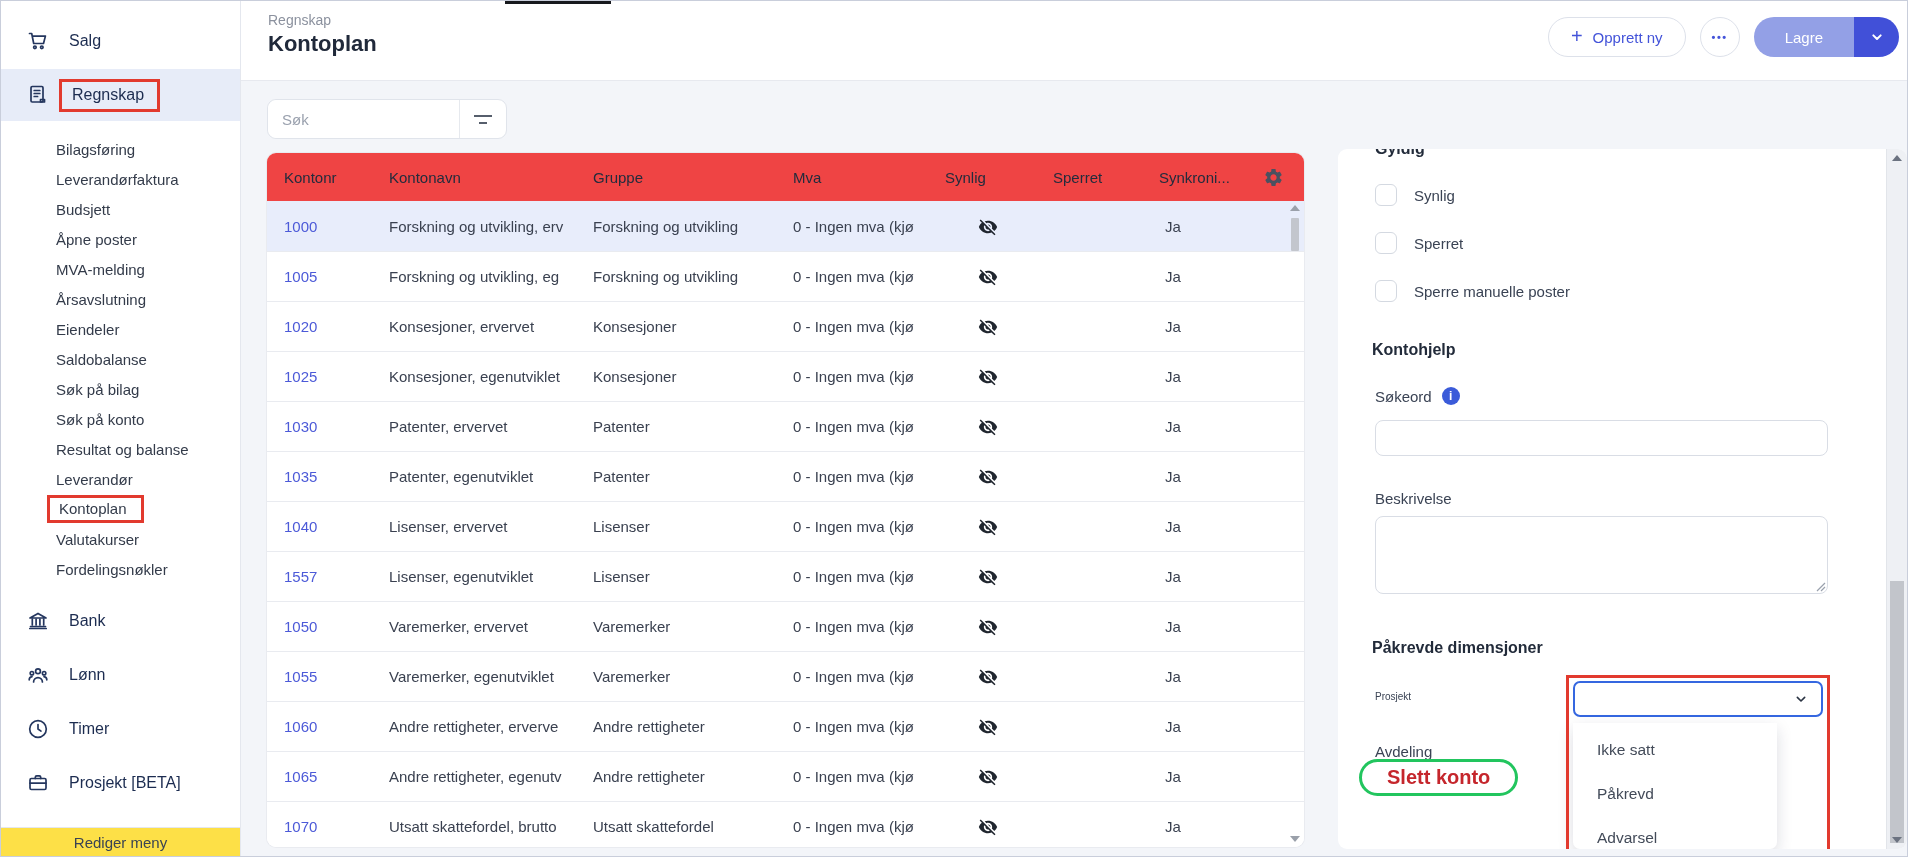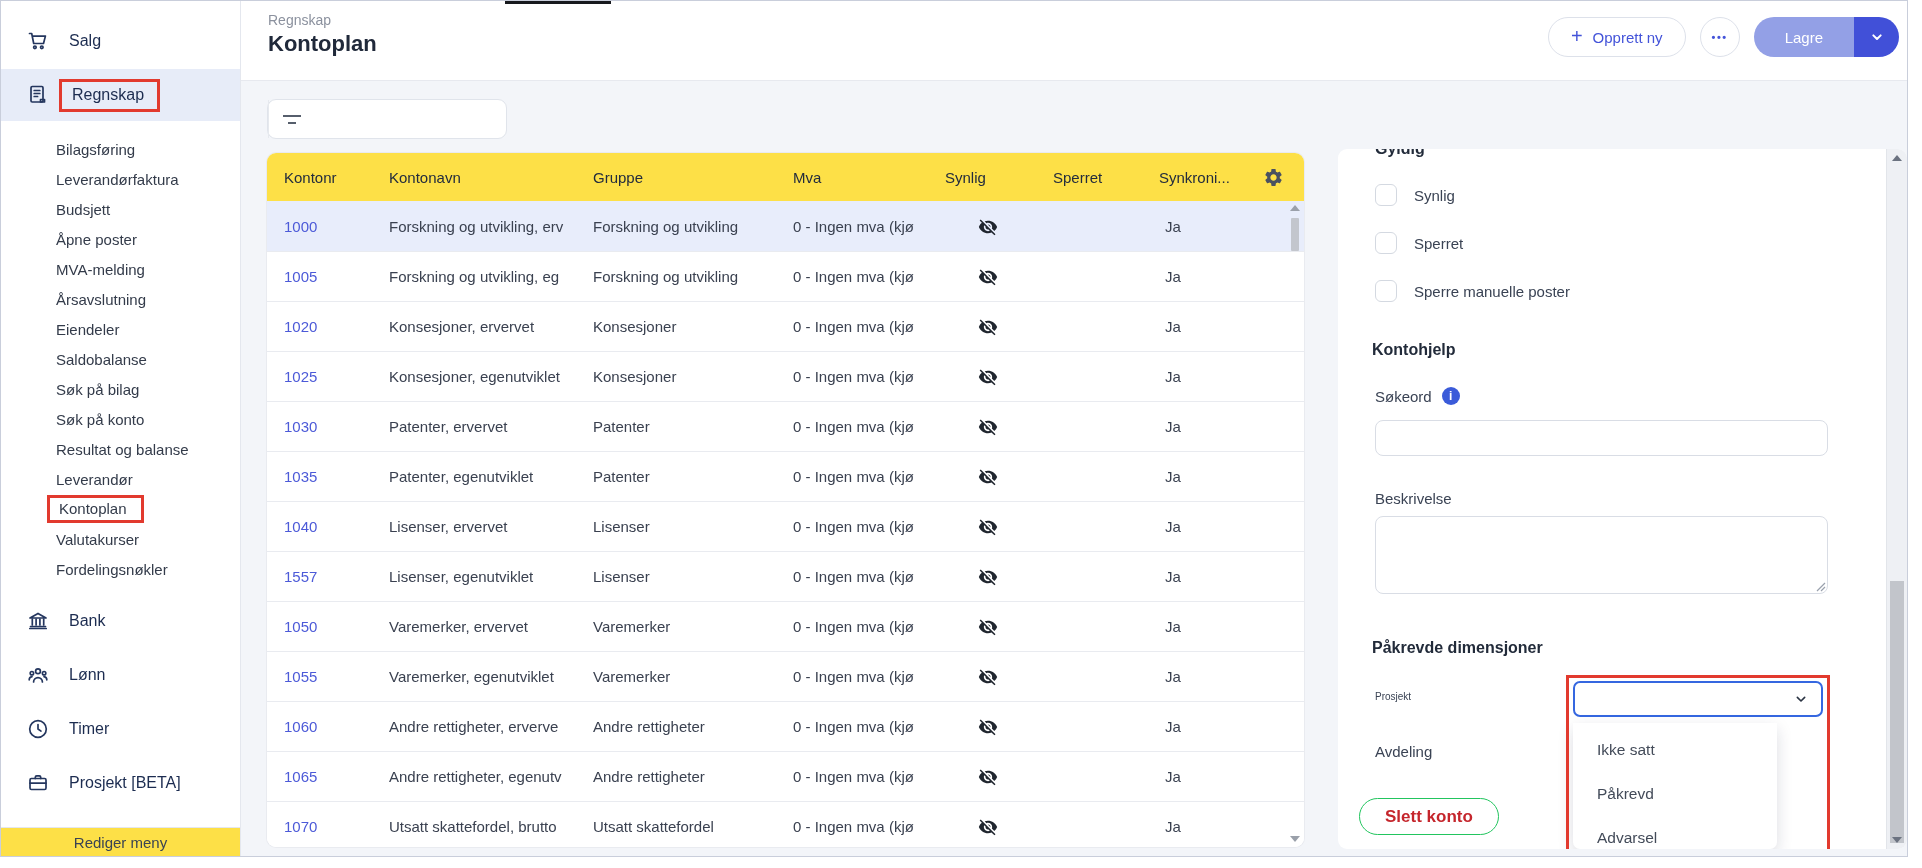--- a/index.html
+++ b/index.html
@@ -240,6 +240,7 @@
     <div class="main">
 
       <div class="searchbar">
+        <input class="search-input" placeholder="Søk" style="">
         <div class="search-filter">
           <span class="f-line1"></span>
           <span class="f-line2"></span>

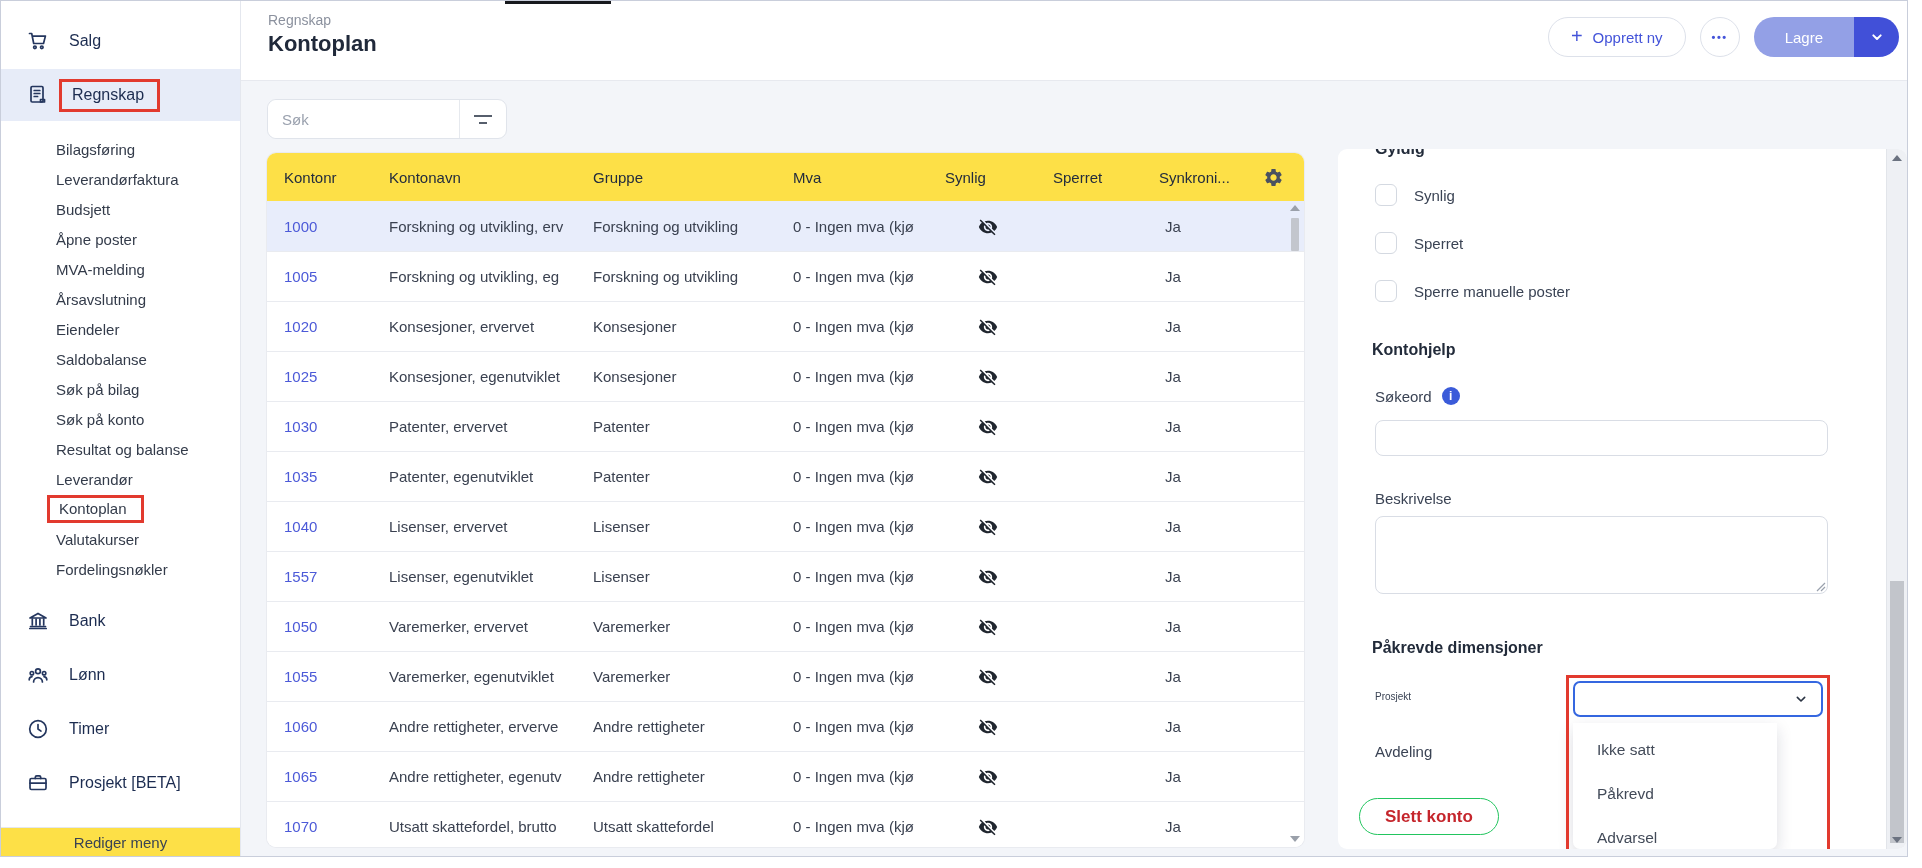--- a/index.html
+++ b/index.html
@@ -48,7 +48,7 @@
   
   .table-card { position: absolute; left: 26px; top: 72px; width: 1037px; height: 694px; background: #fff; border-radius: 9px; overflow: hidden; box-shadow: 0 0 0 1px #e9ebf0; }
   .grid-row { display: grid; grid-template-columns: 105px 204px 200px 152px 108px 106px 100px 1fr; align-items: center; padding-left: 17px; }
-  .thead { height: 48px; background: #fde047; font-size: 15px; color: #232c3d; }
+  .thead { height: 48px; background: #ef4444; font-size: 15px; color: #232c3d; }
   .th { white-space: nowrap; overflow: hidden; }
   .th-gear { justify-self: end; margin-right: 20px; display: flex; cursor: pointer; }
   .tr { height: 50px; border-top: 1px solid #e9ebf0; font-size: 15px; color: #3a4150; background: #fff; cursor: pointer; }

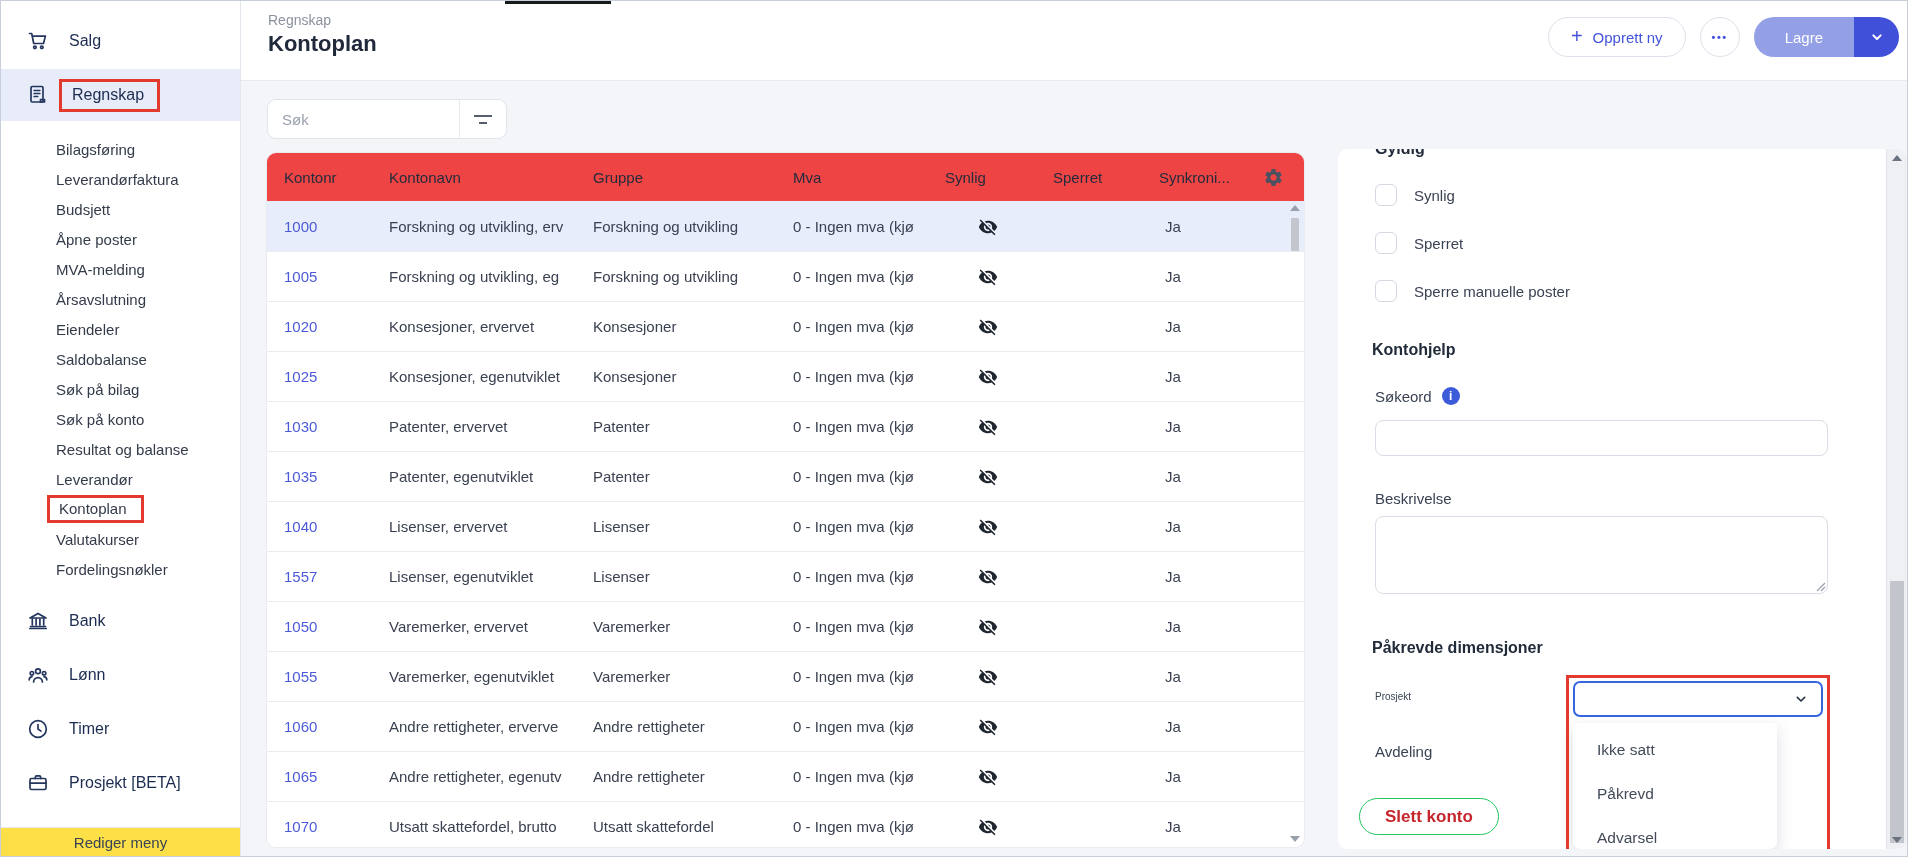--- a/index.html
+++ b/index.html
@@ -81,7 +81,7 @@
   .prosjekt-label { position: absolute; left: 37px; top: 542px; font-size: 10px; color: #3a4354; }
   .prosjekt-select { position: absolute; left: 235px; top: 532px; width: 250px; height: 36px; border: 2px solid #3567e0; border-radius: 7px; background: #fff; display: flex; align-items: center; justify-content: space-between; padding: 0 12px; cursor: pointer; z-index: 3; font-size: 15px; color: #3a4354; }
   .avdeling-label { position: absolute; left: 37px; top: 594px; font-size: 15px; color: #3a4354; }
-  .delete-btn { position: absolute; left: 21px; top: 649px; height: 37px; border-radius: 19px; border: 1px solid #22c55e; background: #fff; color: #c5262c; font-size: 17px; font-weight: 700; padding: 0 25px; cursor: pointer; font-family: "Liberation Sans", sans-serif; }
+  .delete-btn { position: absolute; left: 21px; top: 610px; height: 37px; border-radius: 19px; border: 3px solid #22c55e; background: #fff; color: #c5262c; font-size: 20px; font-weight: 700; padding: 0 25px; cursor: pointer; font-family: "Liberation Sans", sans-serif; }
   .dropdown { position: absolute; left: 235px; top: 574px; width: 204px; height: 126px; background: #fff; border-radius: 0 0 7px 7px; box-shadow: 0 6px 16px rgba(20,30,60,.15); padding-top: 5px; z-index: 3; }
   .dd-option { height: 44px; display: flex; align-items: center; padding-left: 24px; font-size: 15.5px; color: #434b59; cursor: pointer; white-space: nowrap; }
   .red-box-dd { position: absolute; left: 228px; top: 526px; width: 264px; height: 179px; border: 3px solid #e23a2e; z-index: 6; pointer-events: none; }

